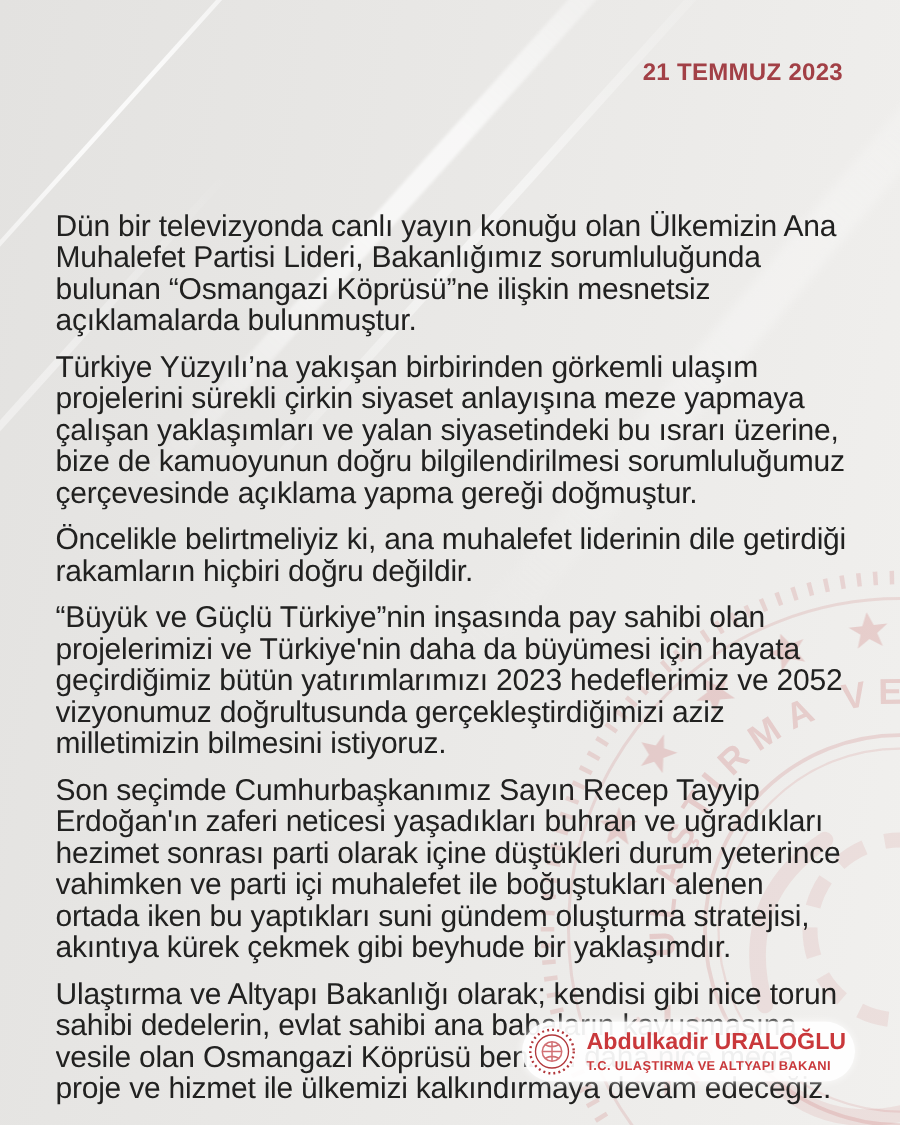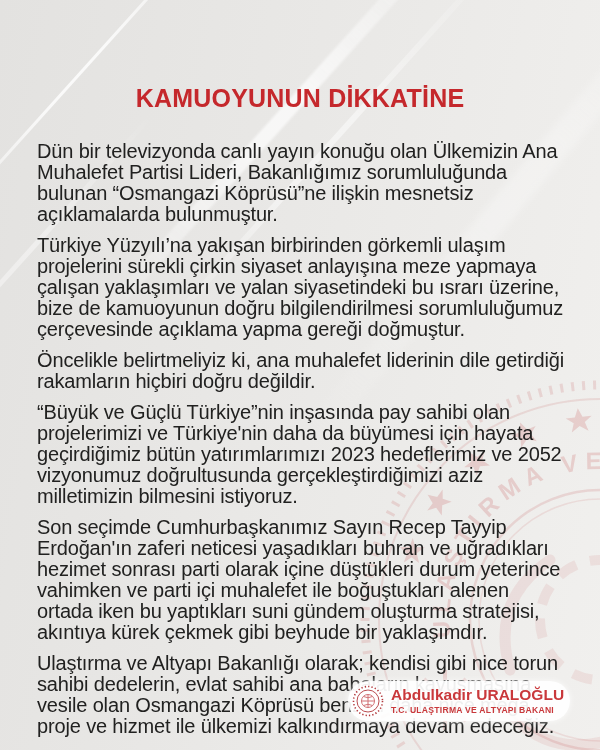--- a/index.html
+++ b/index.html
@@ -92,6 +92,7 @@
     </text>
   </svg>
 
+  <div class="date">21 TEMMUZ 2023</div>
 
   <h1 class="title">KAMUOYUNUN DİKKATİNE</h1>
 

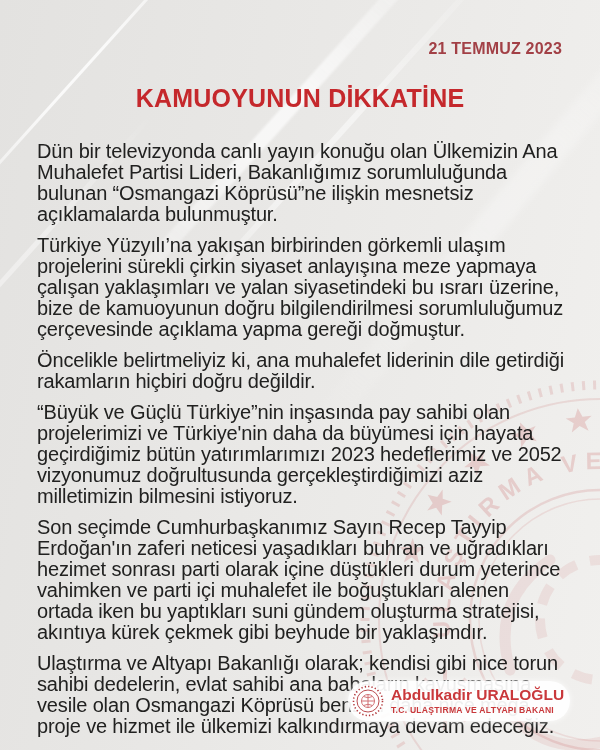--- a/index.html
+++ b/index.html
@@ -94,7 +94,6 @@
 
   <div class="date">21 TEMMUZ 2023</div>
 
-  <h1 class="title">KAMUOYUNUN DİKKATİNE</h1>
 
   <div class="bodytext">
     <p>Dün bir televizyonda canlı yayın konuğu olan Ülkemizin Ana Muhalefet Partisi Lideri, Bakanlığımız sorumluluğunda bulunan “Osmangazi Köprüsü”ne ilişkin mesnetsiz açıklamalarda bulunmuştur.</p>

